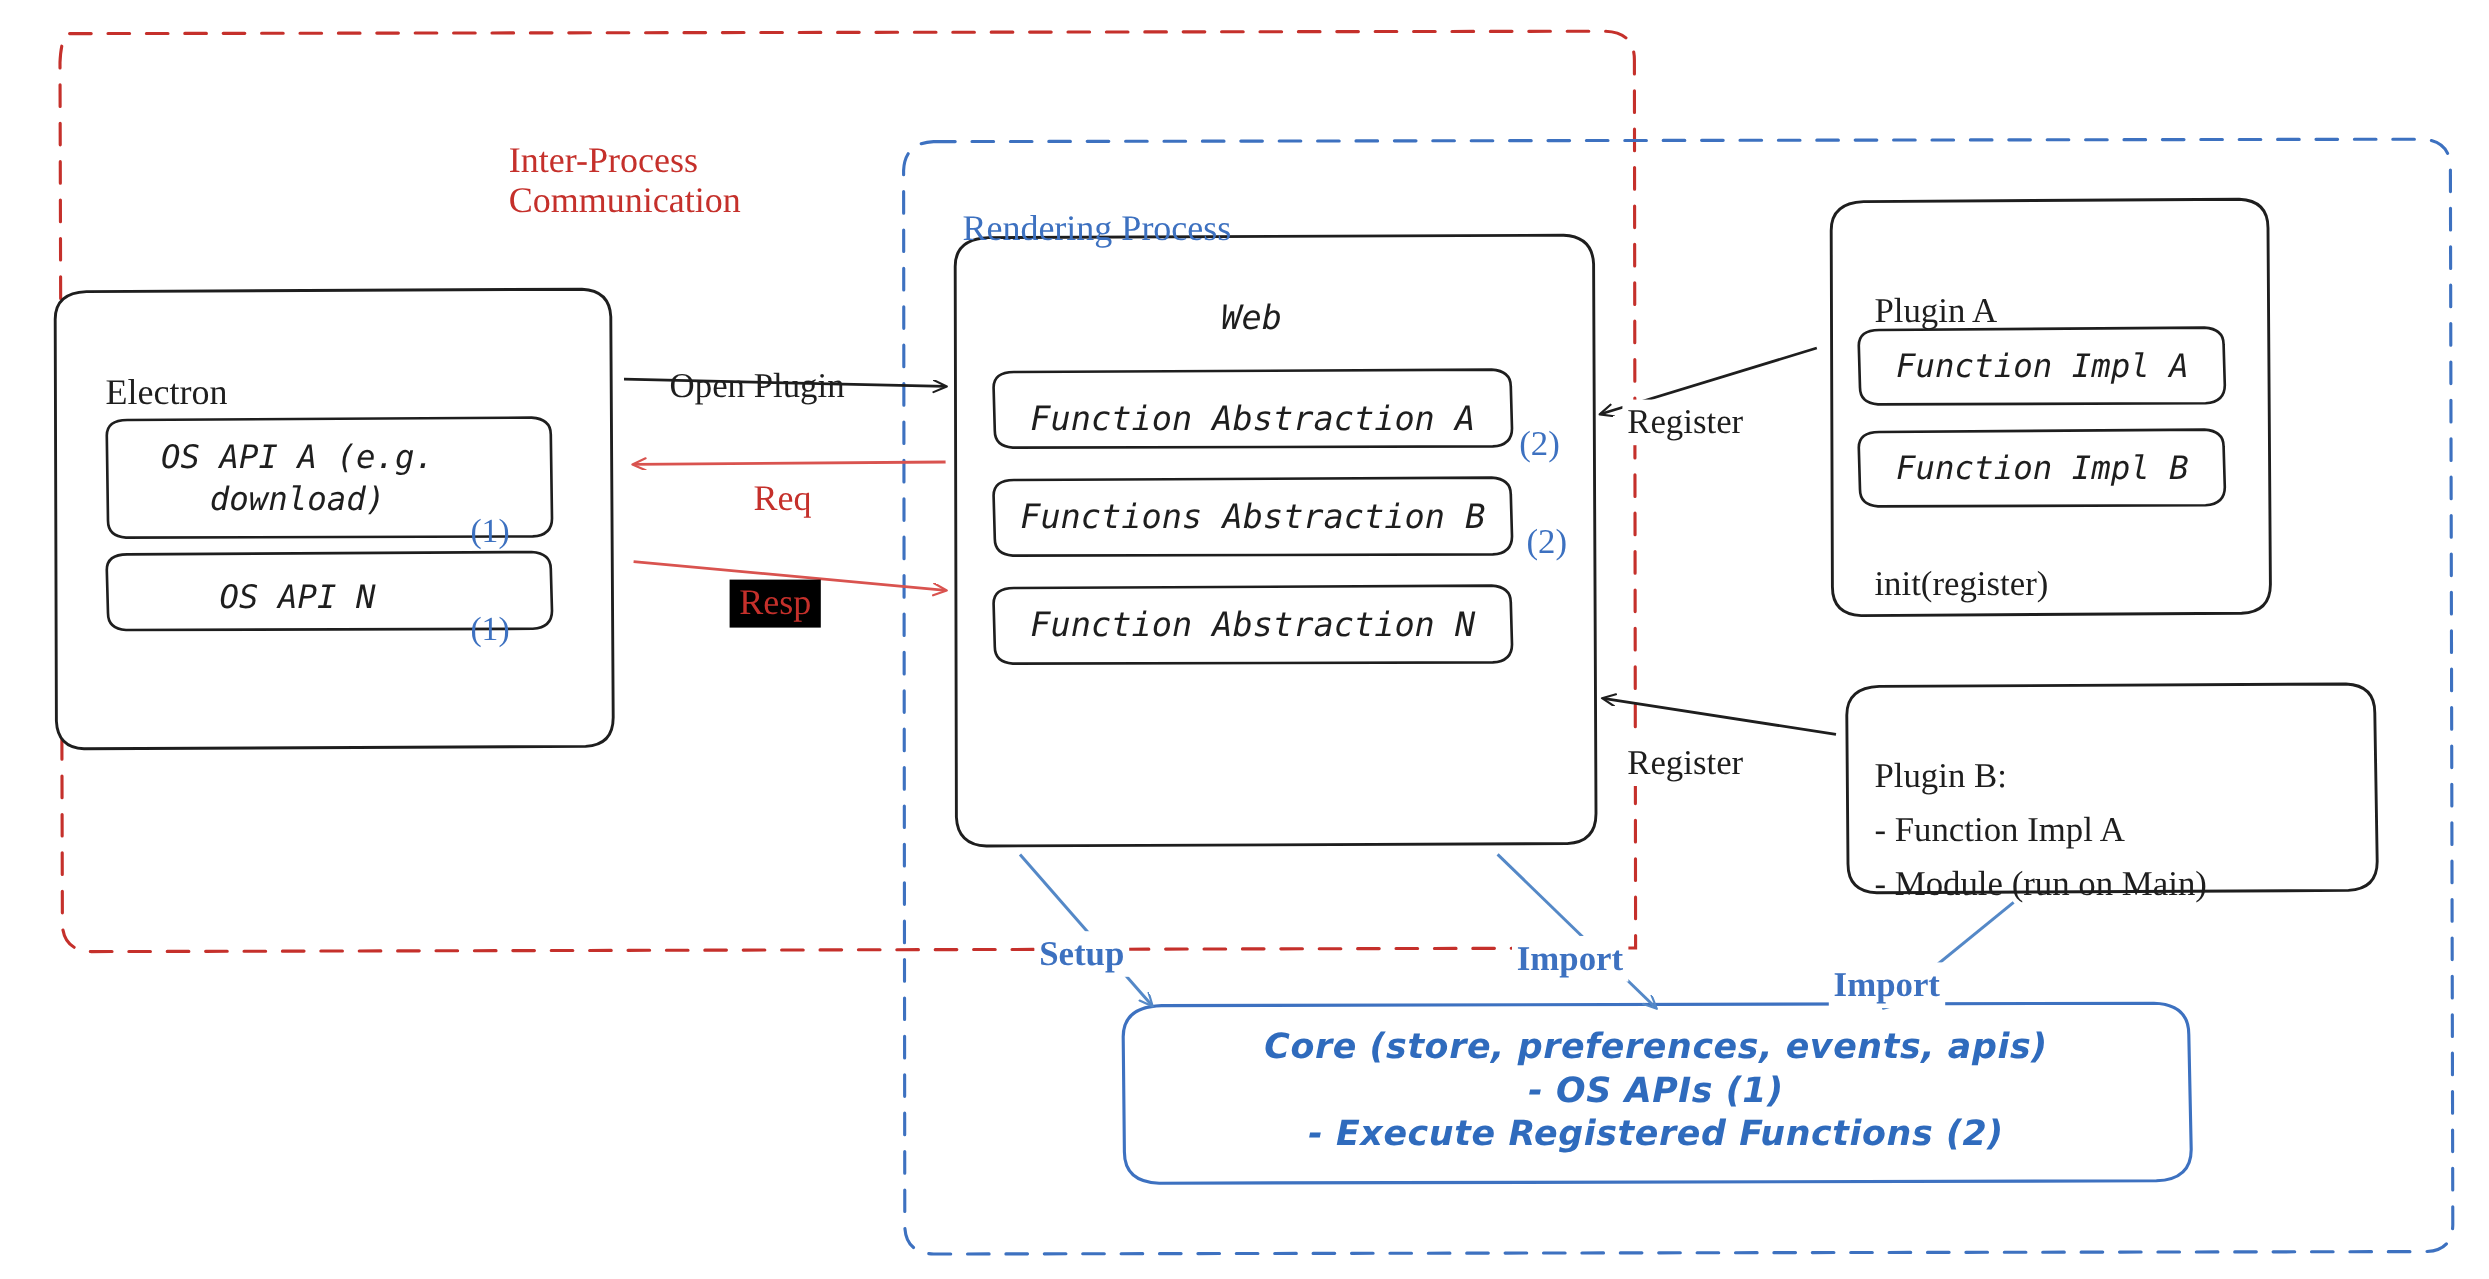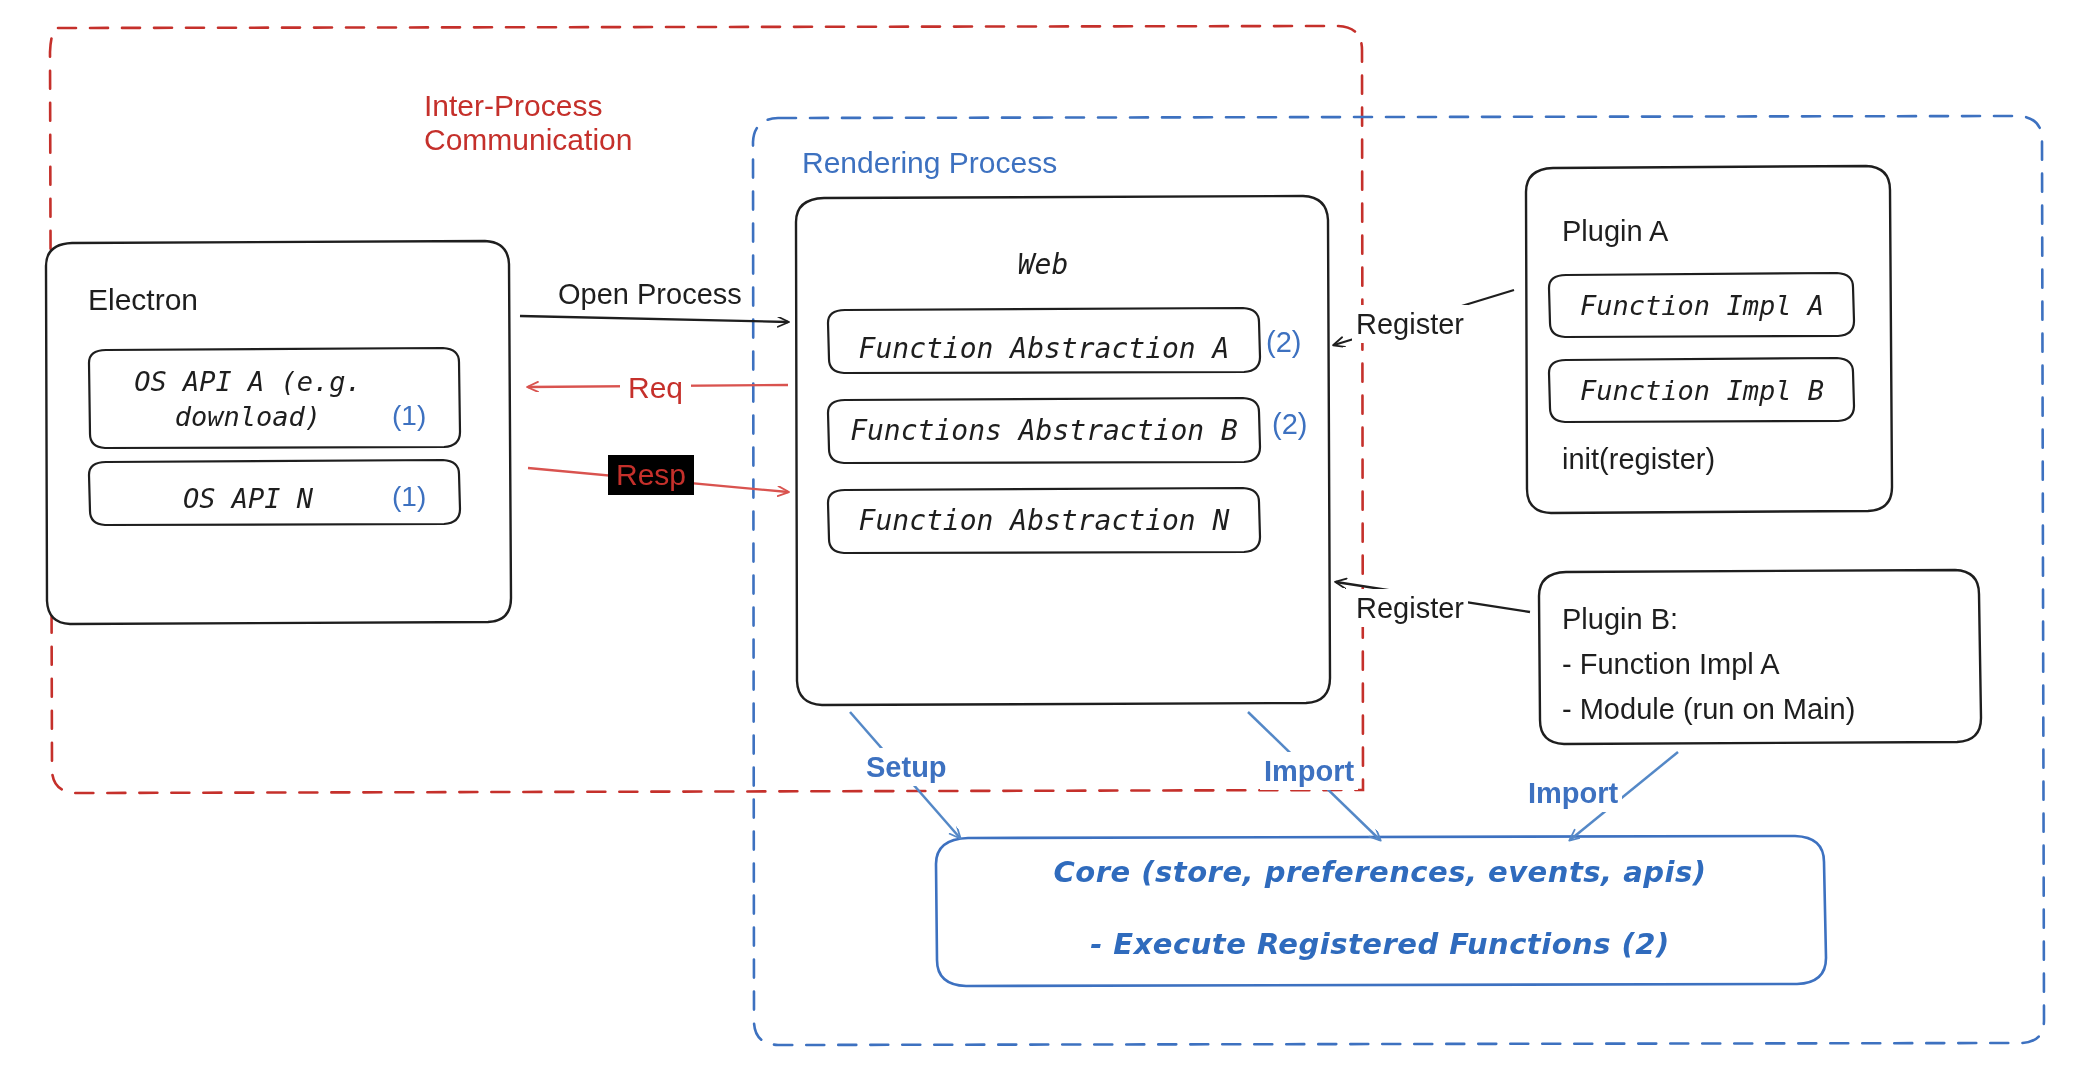--- a/index.html
+++ b/index.html
@@ -28,11 +28,12 @@
   
   .txt {
     position: absolute;
-    font-family: Liberation Sans, sans-serif;
+    font-family: Liberation Serif, serif;
     color: #1e1e1e;
     white-space: pre;
     line-height: 1.32;
     letter-spacing: 0px;
+    margin-top: 28px;
   }
   .txt-red { color: #c5302b; }
   .txt-blue { color: #3d71c0; }

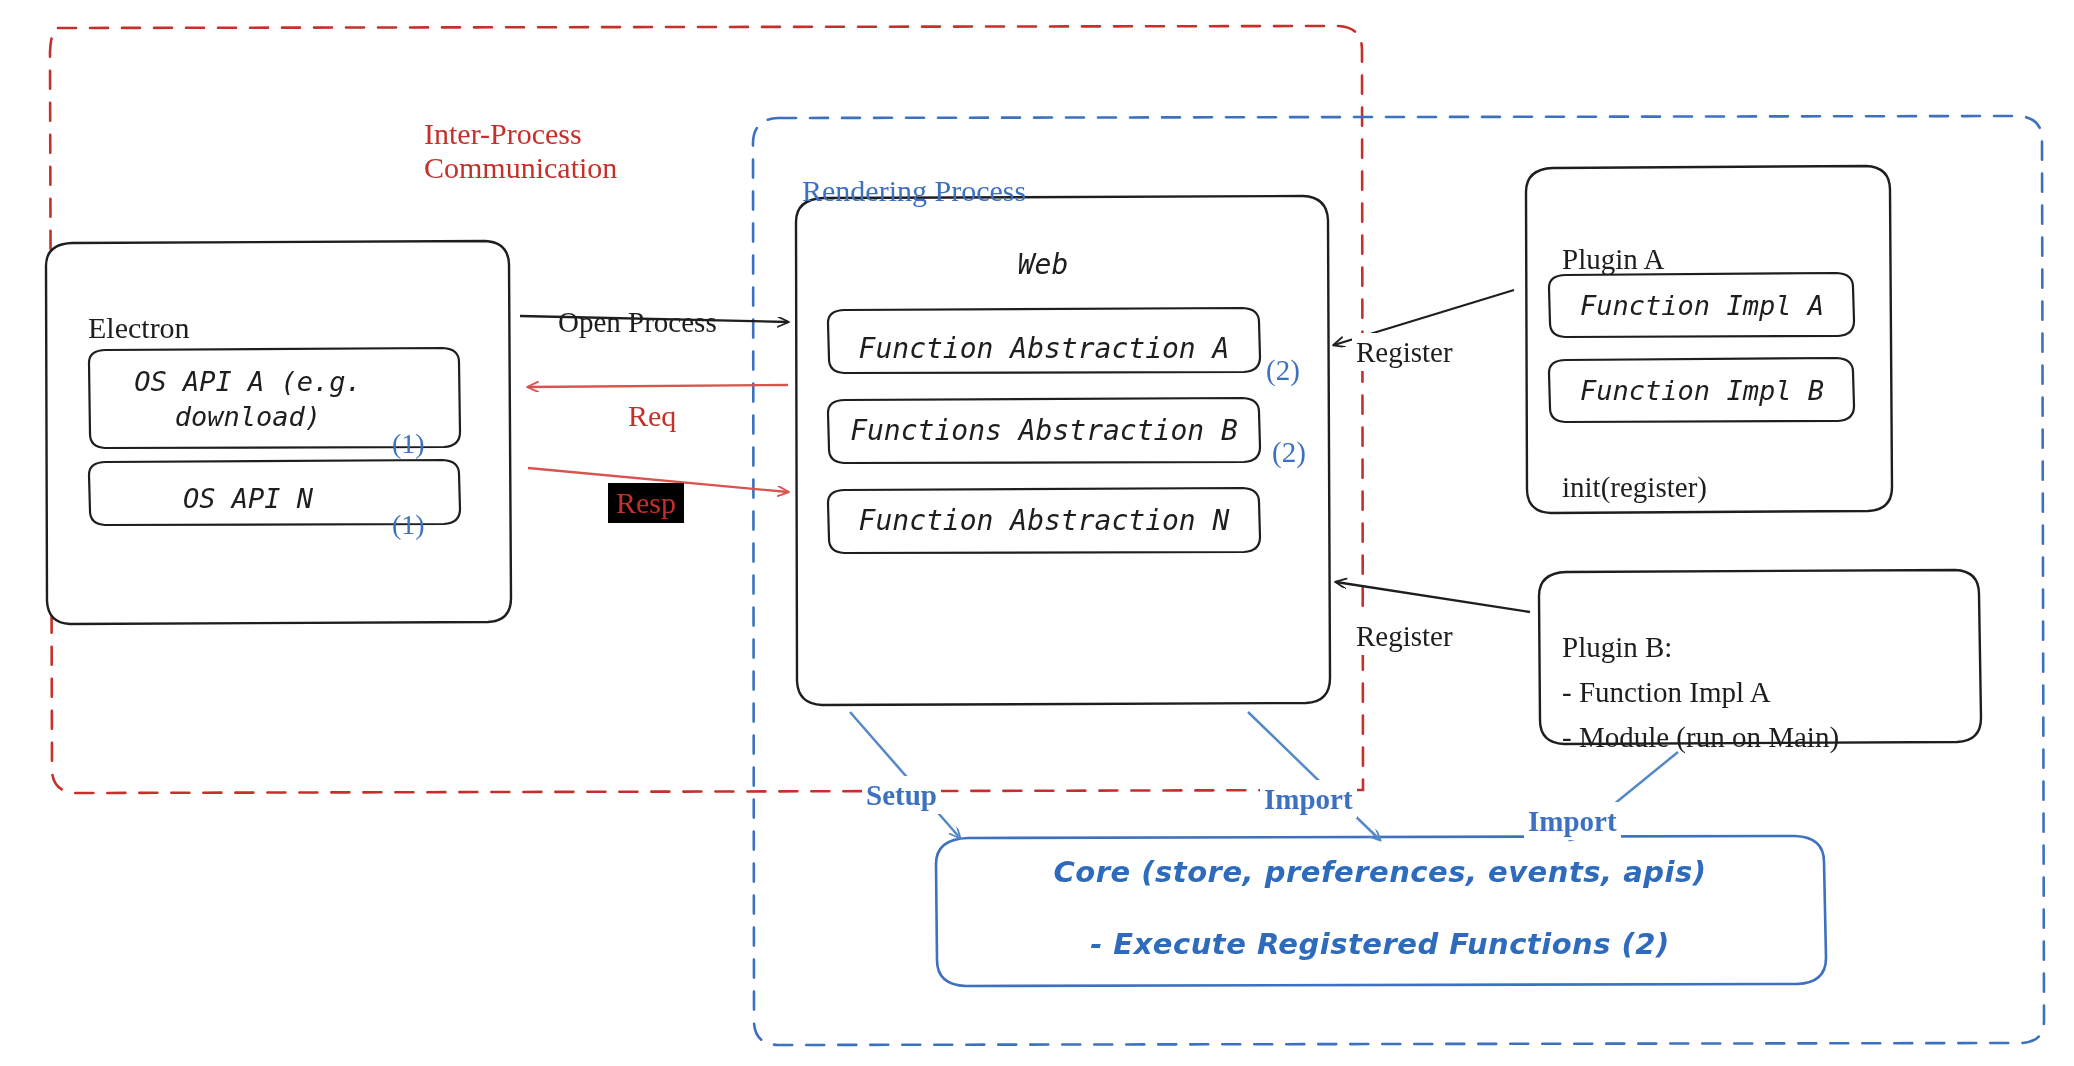--- a/index.html
+++ b/index.html
@@ -212,7 +212,7 @@
   <div class="boxlabel core-text" style="left:940px; top:855px; width:880px; height:36px; font-size:29px;">Core (store, preferences, events, apis)</div>
   <div class="boxlabel core-text" style="left:940px; top:927px; width:880px; height:36px; font-size:29px;">- Execute Registered Functions (2)</div>
 
-  <div class="txt" style="left:558px; top:275px; font-size:29px;">Open Process</div>
+  <div class="txt" style="left:558px; top:275px; font-size:29px;">Open Plugin</div>
   <div class="txt txt-red" style="left:620px; top:368px; font-size:30px; background:#ffffff; padding:0 8px;">Req</div>
   <div class="txt txt-red" style="left:608px; top:455px; font-size:30px; background:#000000; padding:0 8px;">Resp</div>
   <div class="txt" style="left:1352px; top:305px; font-size:29px; background:#ffffff; padding:0 4px;">Register</div>

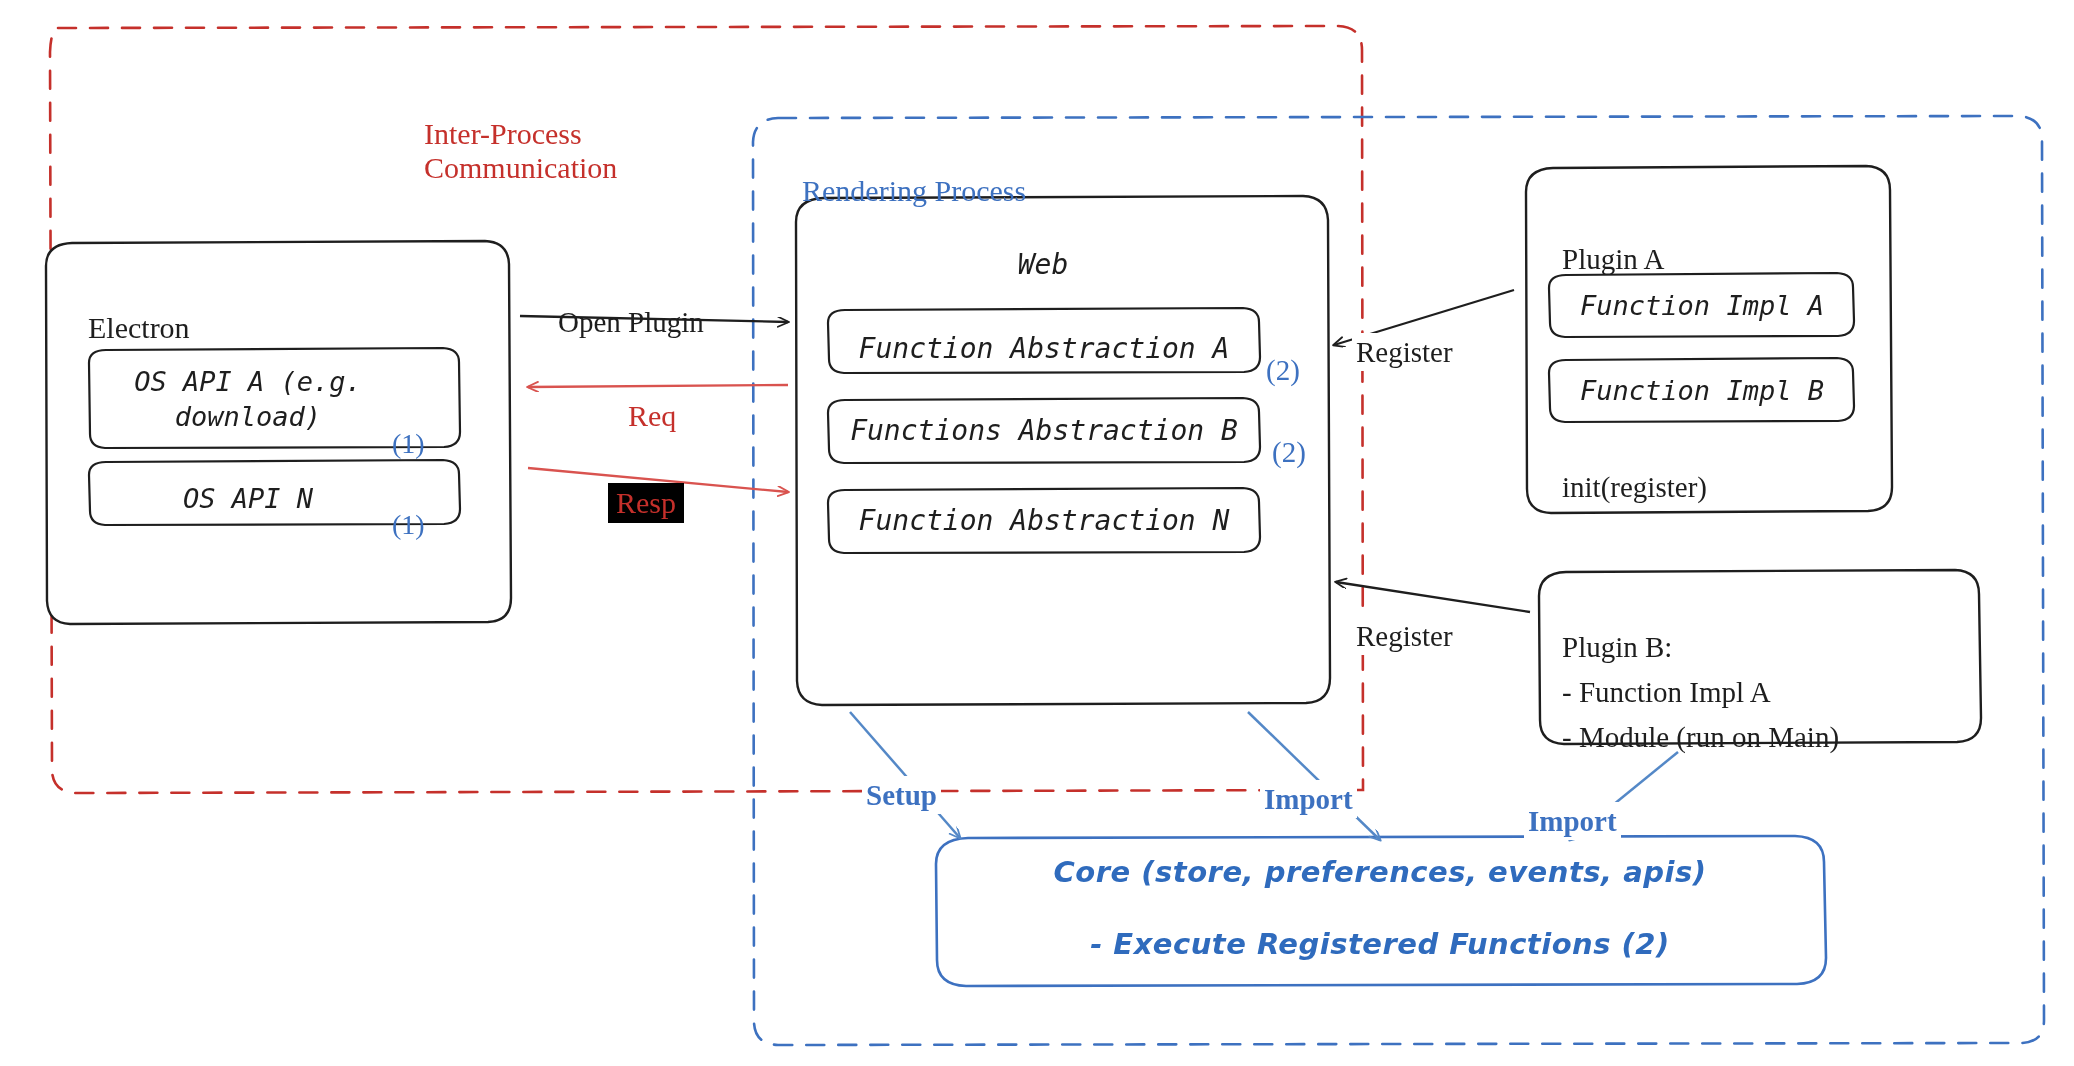--- a/index.html
+++ b/index.html
@@ -210,6 +210,7 @@
   <div class="txt" style="left:1562px; top:690px; font-size:29px;">- Module (run on Main)</div>
 
   <div class="boxlabel core-text" style="left:940px; top:855px; width:880px; height:36px; font-size:29px;">Core (store, preferences, events, apis)</div>
+  <div class="boxlabel core-text" style="left:940px; top:891px; width:880px; height:36px; font-size:29px;">- OS APIs (1)</div>
   <div class="boxlabel core-text" style="left:940px; top:927px; width:880px; height:36px; font-size:29px;">- Execute Registered Functions (2)</div>
 
   <div class="txt" style="left:558px; top:275px; font-size:29px;">Open Plugin</div>

